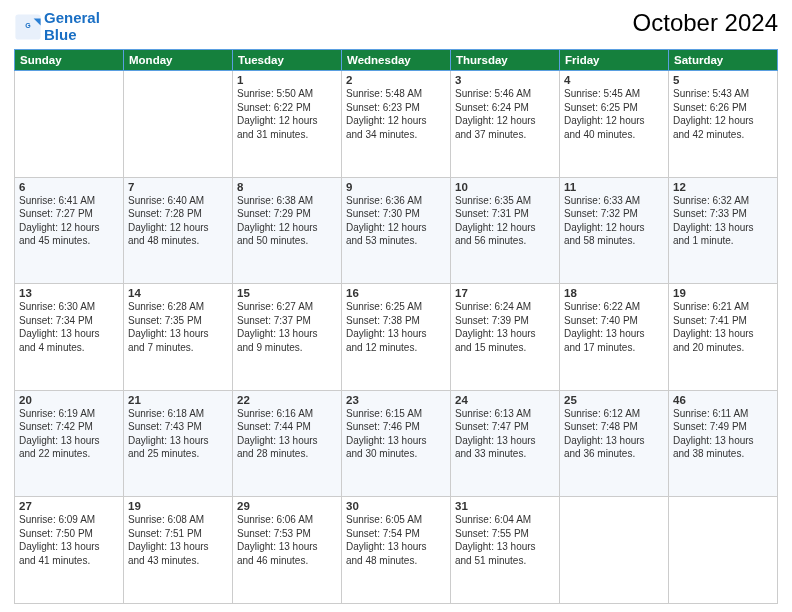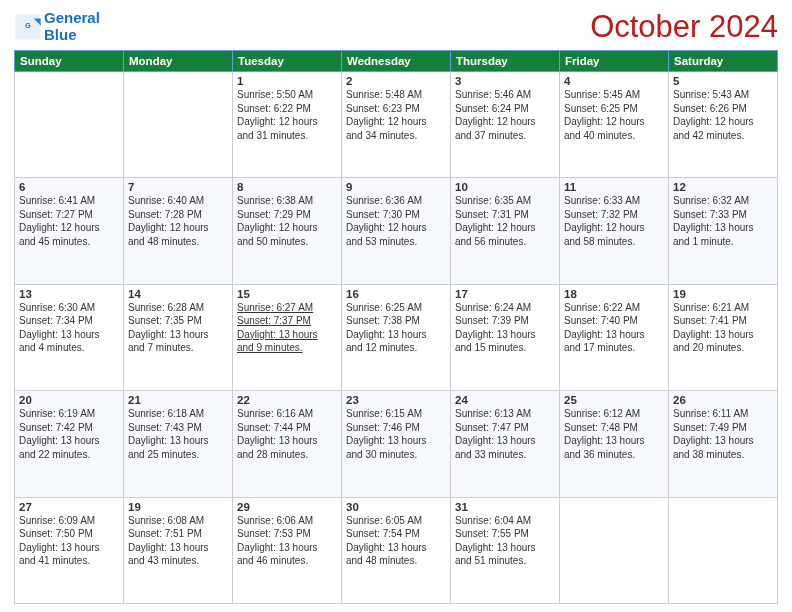--- a/index.html
+++ b/index.html
@@ -46,9 +46,9 @@
       text-align: right;
     }
     .month-title {
-      font-size: 31px;
+      font-size: 24px;
       font-weight: normal;
-      color: #b91c1c;
+      color: #000000;
       line-height: 1.1;
     }
     .subtitle {

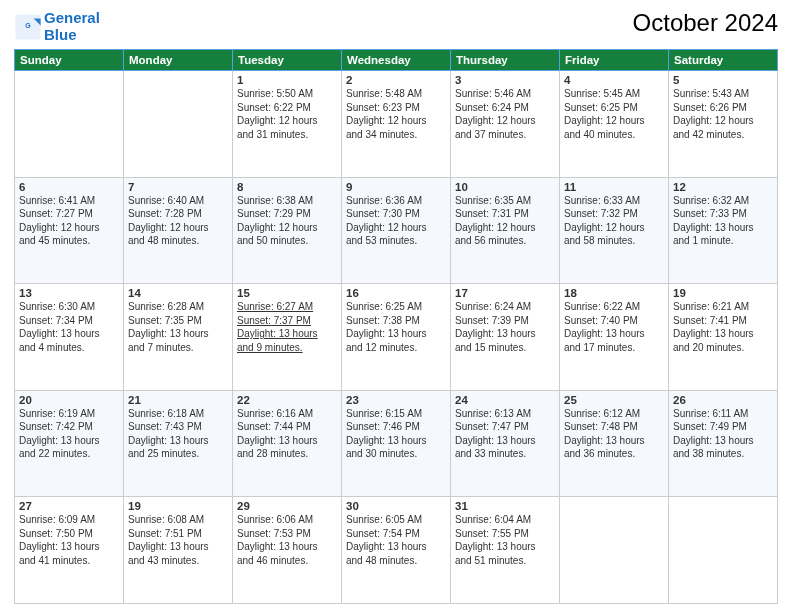--- a/index.html
+++ b/index.html
@@ -223,7 +223,7 @@
           </td>
           <td>
             <span class="day-number">15</span>
-            <div class="day-info" style="white-space: pre-line; text-decoration: underline;">Sunrise: 6:27 AM
+            <div class="day-info" style="white-space: pre-line;">Sunrise: 6:27 AM
 Sunset: 7:37 PM
 Daylight: 13 hours and 9 minutes.</div>
           </td>

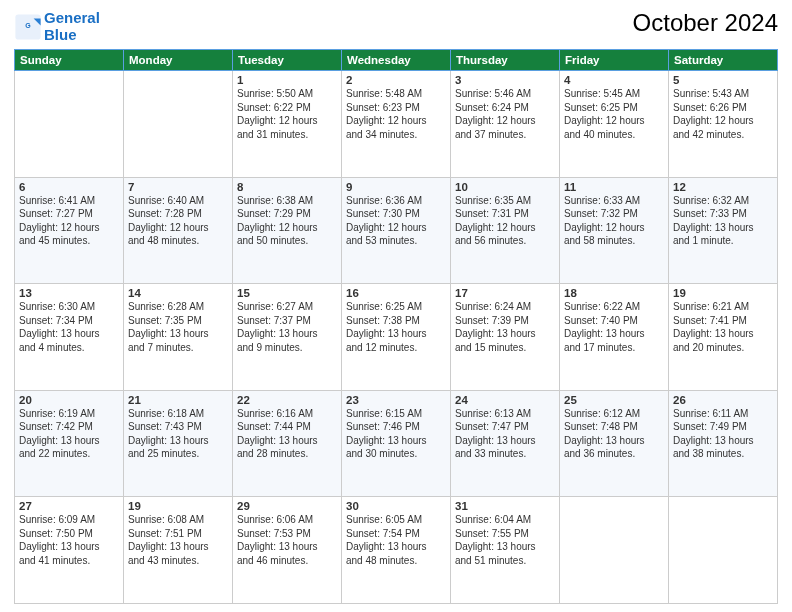--- a/index.html
+++ b/index.html
@@ -290,7 +290,7 @@
 Daylight: 13 hours and 36 minutes.</div>
           </td>
           <td>
-            <span class="day-number">26</span>
+            <span class="day-number">46</span>
             <div class="day-info" style="white-space: pre-line;">Sunrise: 6:11 AM
 Sunset: 7:49 PM
 Daylight: 13 hours and 38 minutes.</div>

